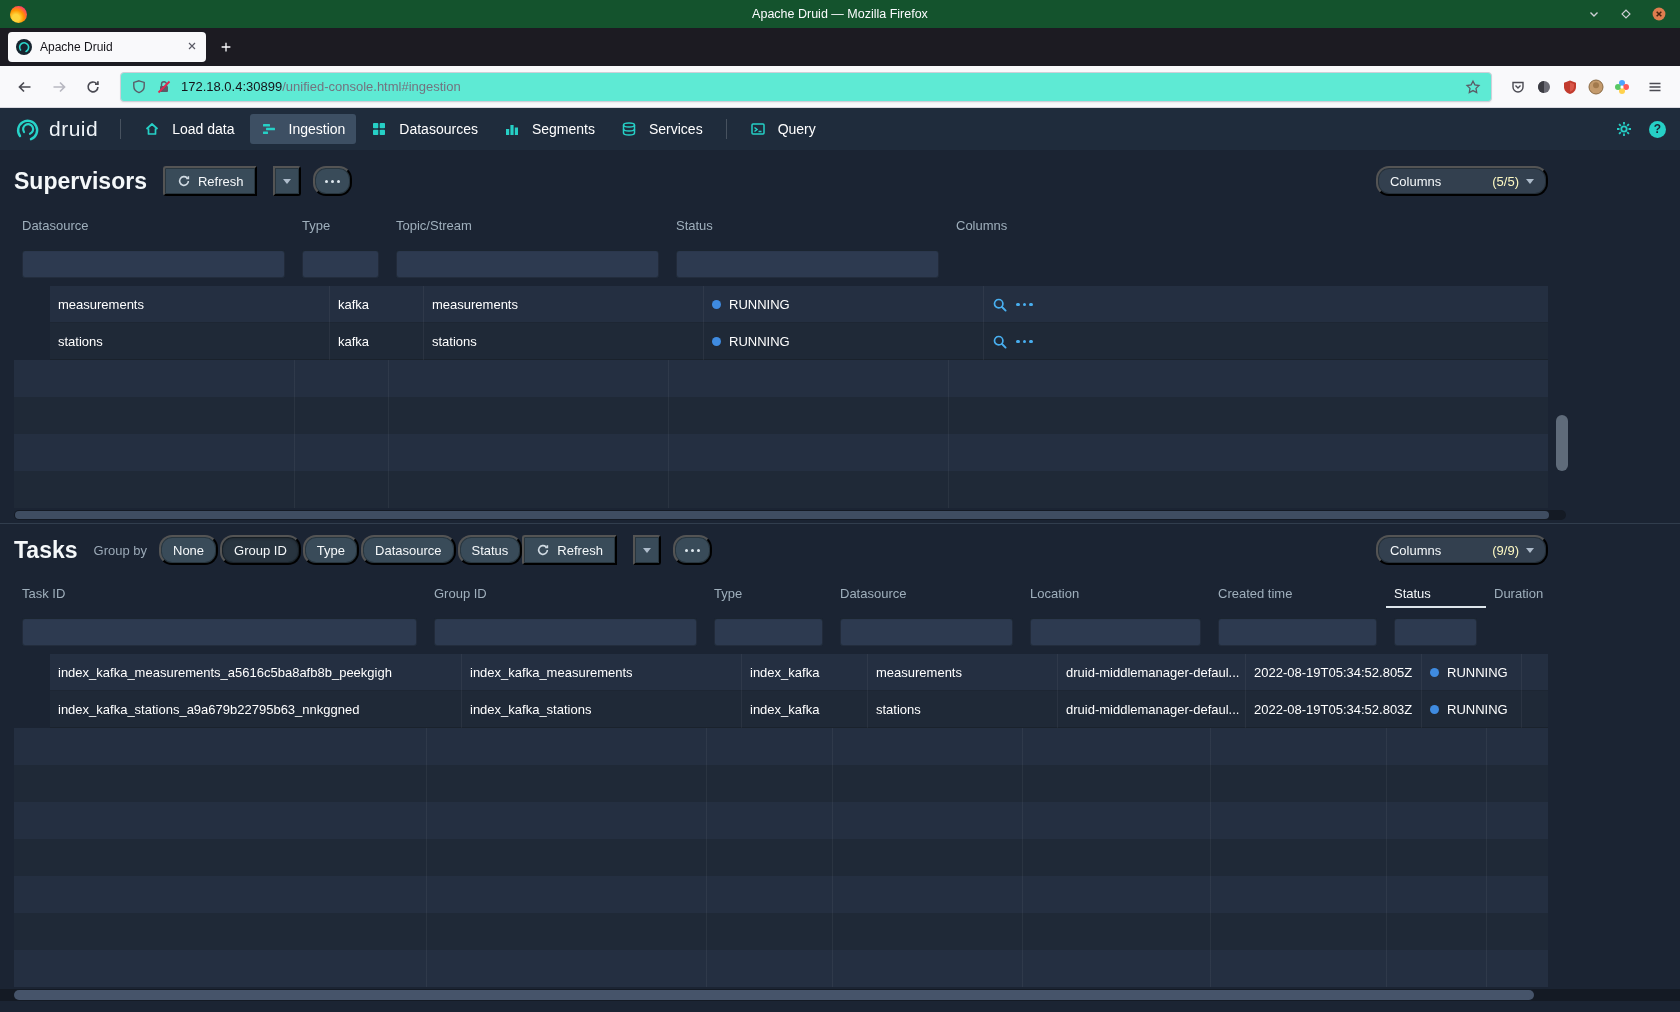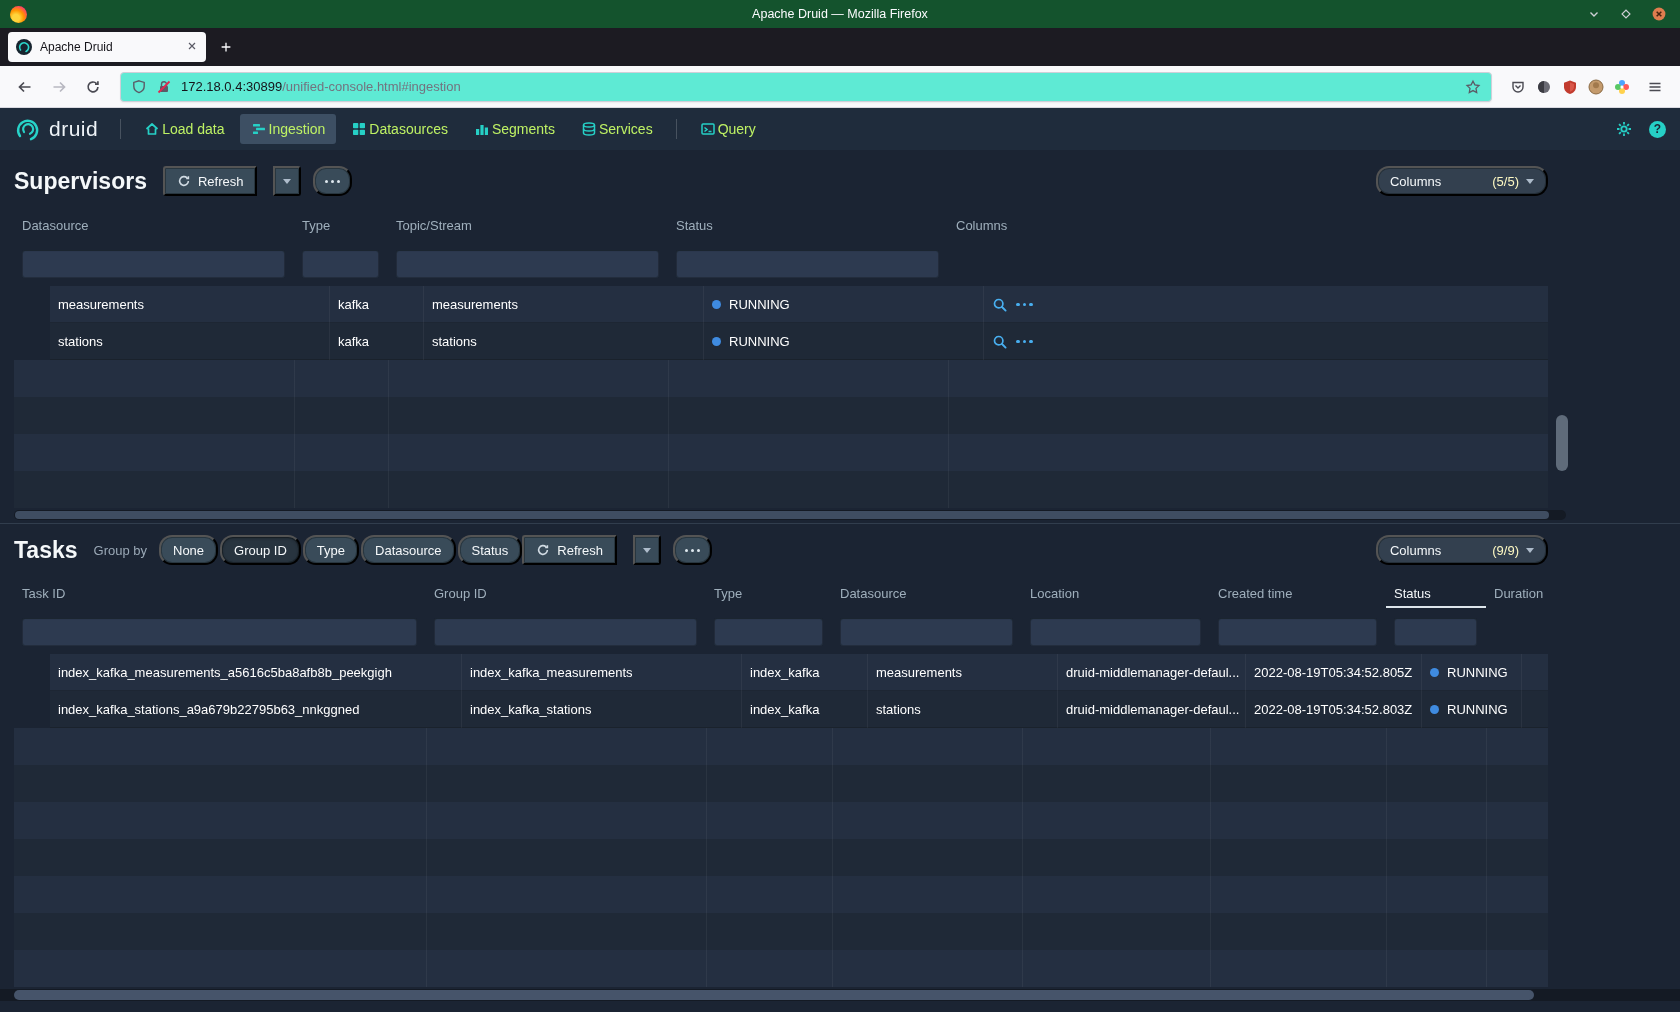--- a/index.html
+++ b/index.html
@@ -35,7 +35,7 @@
   .brand { display:flex; align-items:center; gap:9px; margin-right:12px; }
   .brand-text { color:#eef3f7; font-size:21px; letter-spacing:.5px; }
   .nav-sep { width:1px; height:20px; background:rgba(255,255,255,.18); margin:0 10px; flex:none; }
-  .nav-item { display:flex; align-items:center; gap:2px; color:#bef264; font-size:14px; padding:7px 11px; border-radius:3px; margin:0 2px; white-space:nowrap; }
+  .nav-item { display:flex; align-items:center; gap:12px; color:#ffffff; font-size:14px; padding:7px 11px; border-radius:3px; margin:0 2px; white-space:nowrap; }
   .nav-item.active { background:#3d4f63; }
   .nav-item svg { display:block; flex:none; }
   .header-right { margin-left:auto; display:flex; gap:16px; align-items:center; }

